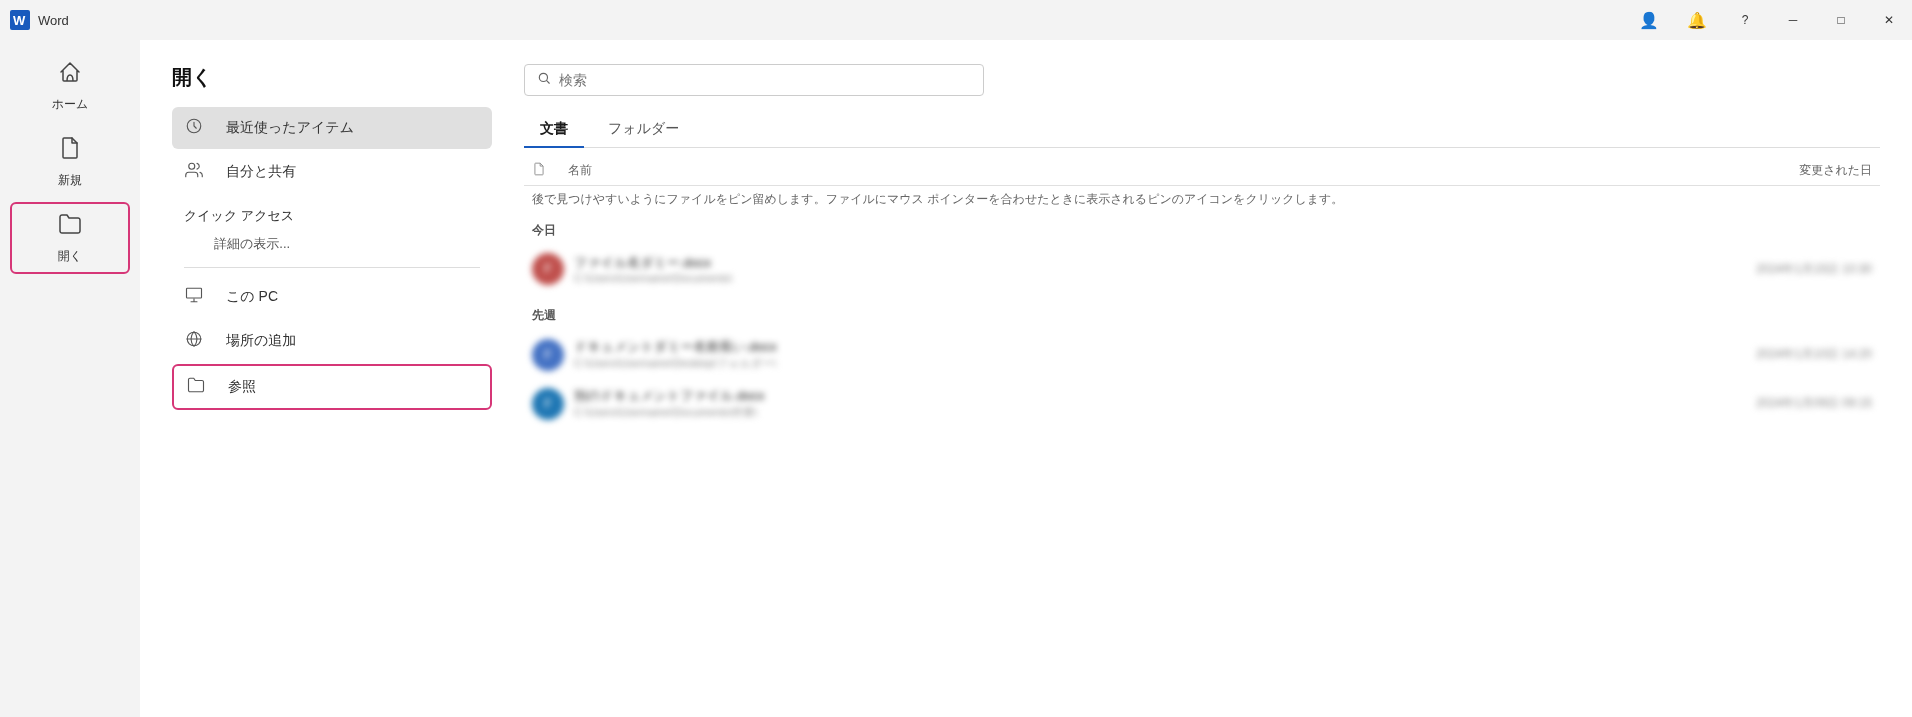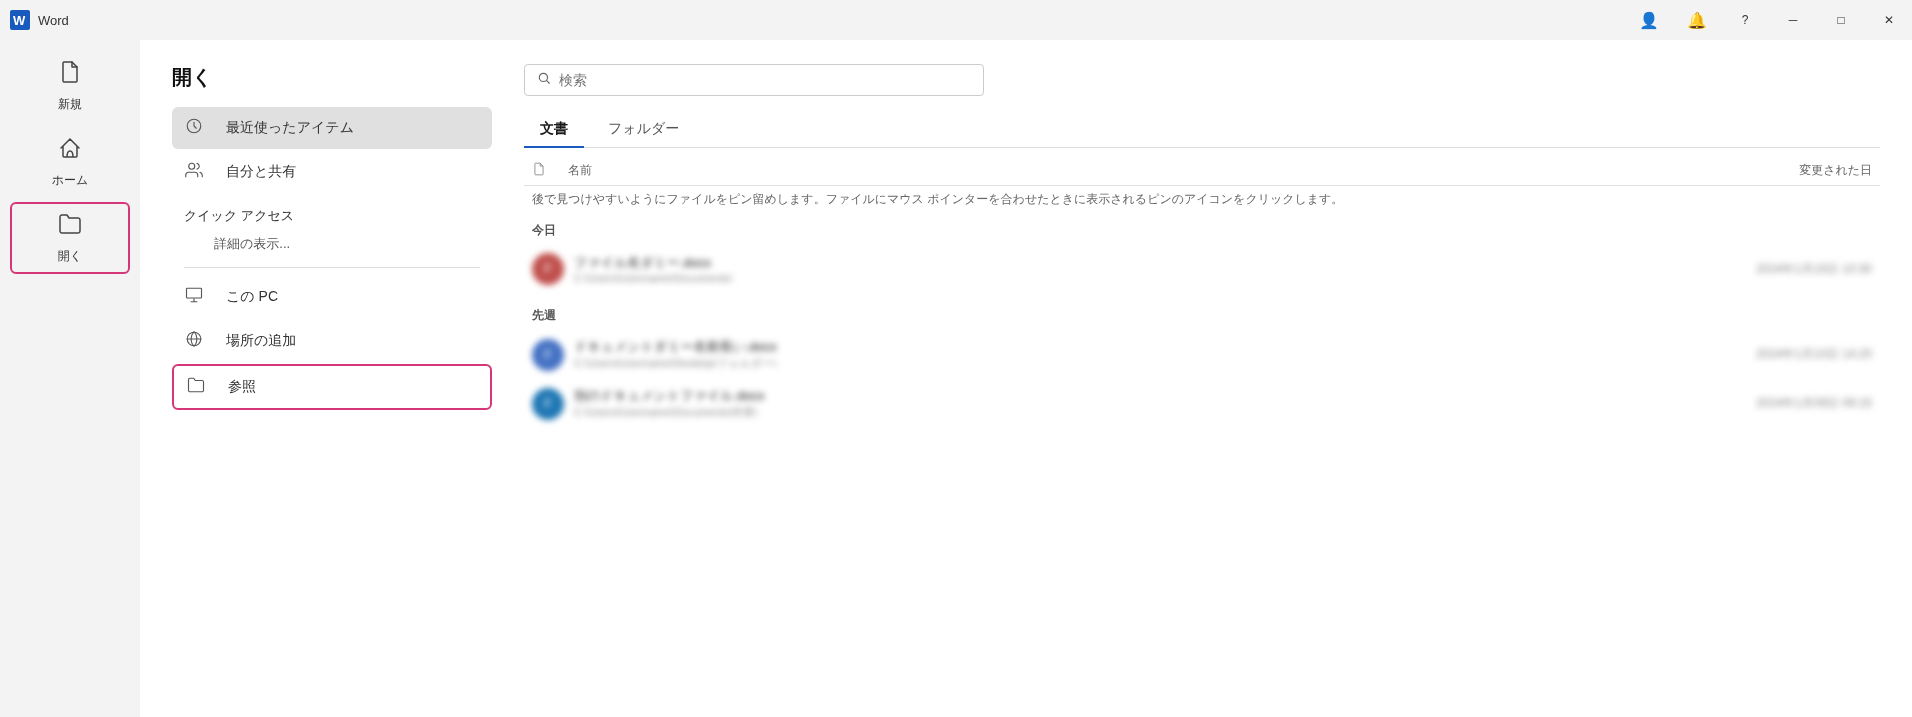--- a/index.html
+++ b/index.html
@@ -305,20 +305,20 @@
     <div class="sidebar-item">
       <div class="sidebar-item-icon">
         <svg width="24" height="24" viewBox="0 0 24 24" fill="none" xmlns="http://www.w3.org/2000/svg">
+          <path d="M3 12L5 10M5 10L12 3L19 10M5 10V20C5 20.5523 5.44772 21 6 21H9M19 10L21 12M19 10V20C19 20.5523 18.5523 21 18 21H15M9 21C9 21 9 15 12 15C15 15 15 21 15 21M9 21H15" stroke="#444" stroke-width="1.5" stroke-linecap="round" stroke-linejoin="round"></path>
+        </svg>
+      </div>
+      <span class="sidebar-item-label">ホーム</span>
+    </div>
+
+    <div class="sidebar-item">
+      <div class="sidebar-item-icon">
+        <svg width="24" height="24" viewBox="0 0 24 24" fill="none" xmlns="http://www.w3.org/2000/svg">
           <path d="M14 2H6C5.44772 2 5 2.44772 5 3V21C5 21.5523 5.44772 22 6 22H18C18.5523 22 19 21.5523 19 21V7L14 2Z" stroke="#444" stroke-width="1.5" stroke-linecap="round" stroke-linejoin="round"></path>
           <path d="M14 2V7H19" stroke="#444" stroke-width="1.5" stroke-linecap="round" stroke-linejoin="round"></path>
         </svg>
       </div>
       <span class="sidebar-item-label">新規</span>
-    </div>
-
-    <div class="sidebar-item">
-      <div class="sidebar-item-icon">
-        <svg width="24" height="24" viewBox="0 0 24 24" fill="none" xmlns="http://www.w3.org/2000/svg">
-          <path d="M3 12L5 10M5 10L12 3L19 10M5 10V20C5 20.5523 5.44772 21 6 21H9M19 10L21 12M19 10V20C19 20.5523 18.5523 21 18 21H15M9 21C9 21 9 15 12 15C15 15 15 21 15 21M9 21H15" stroke="#444" stroke-width="1.5" stroke-linecap="round" stroke-linejoin="round"></path>
-        </svg>
-      </div>
-      <span class="sidebar-item-label">ホーム</span>
     </div>
 
     <div class="sidebar-item active">

